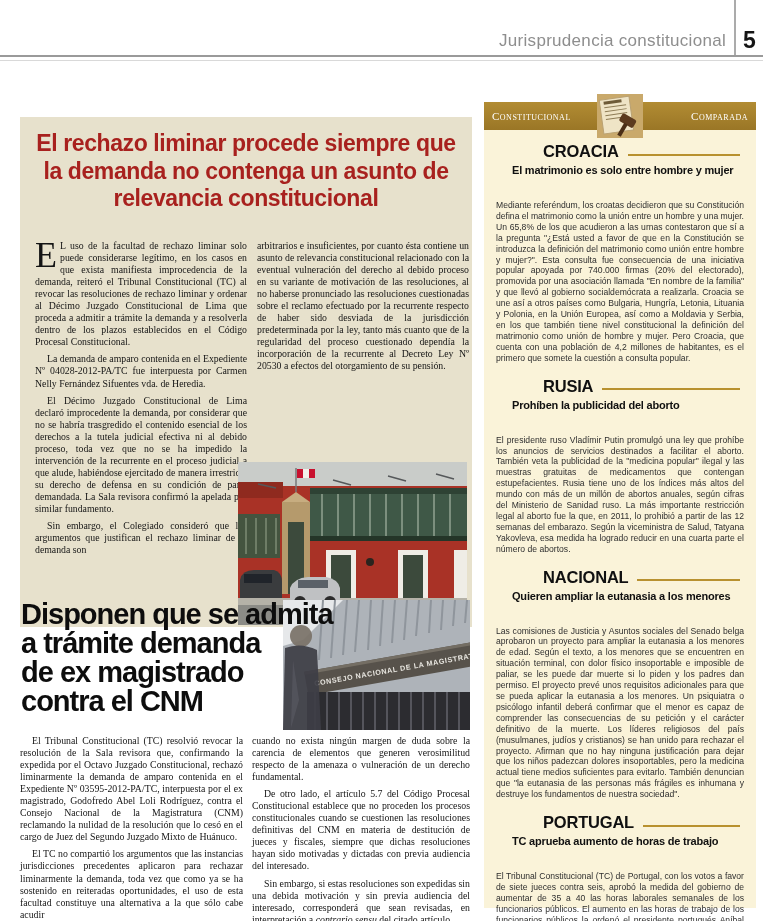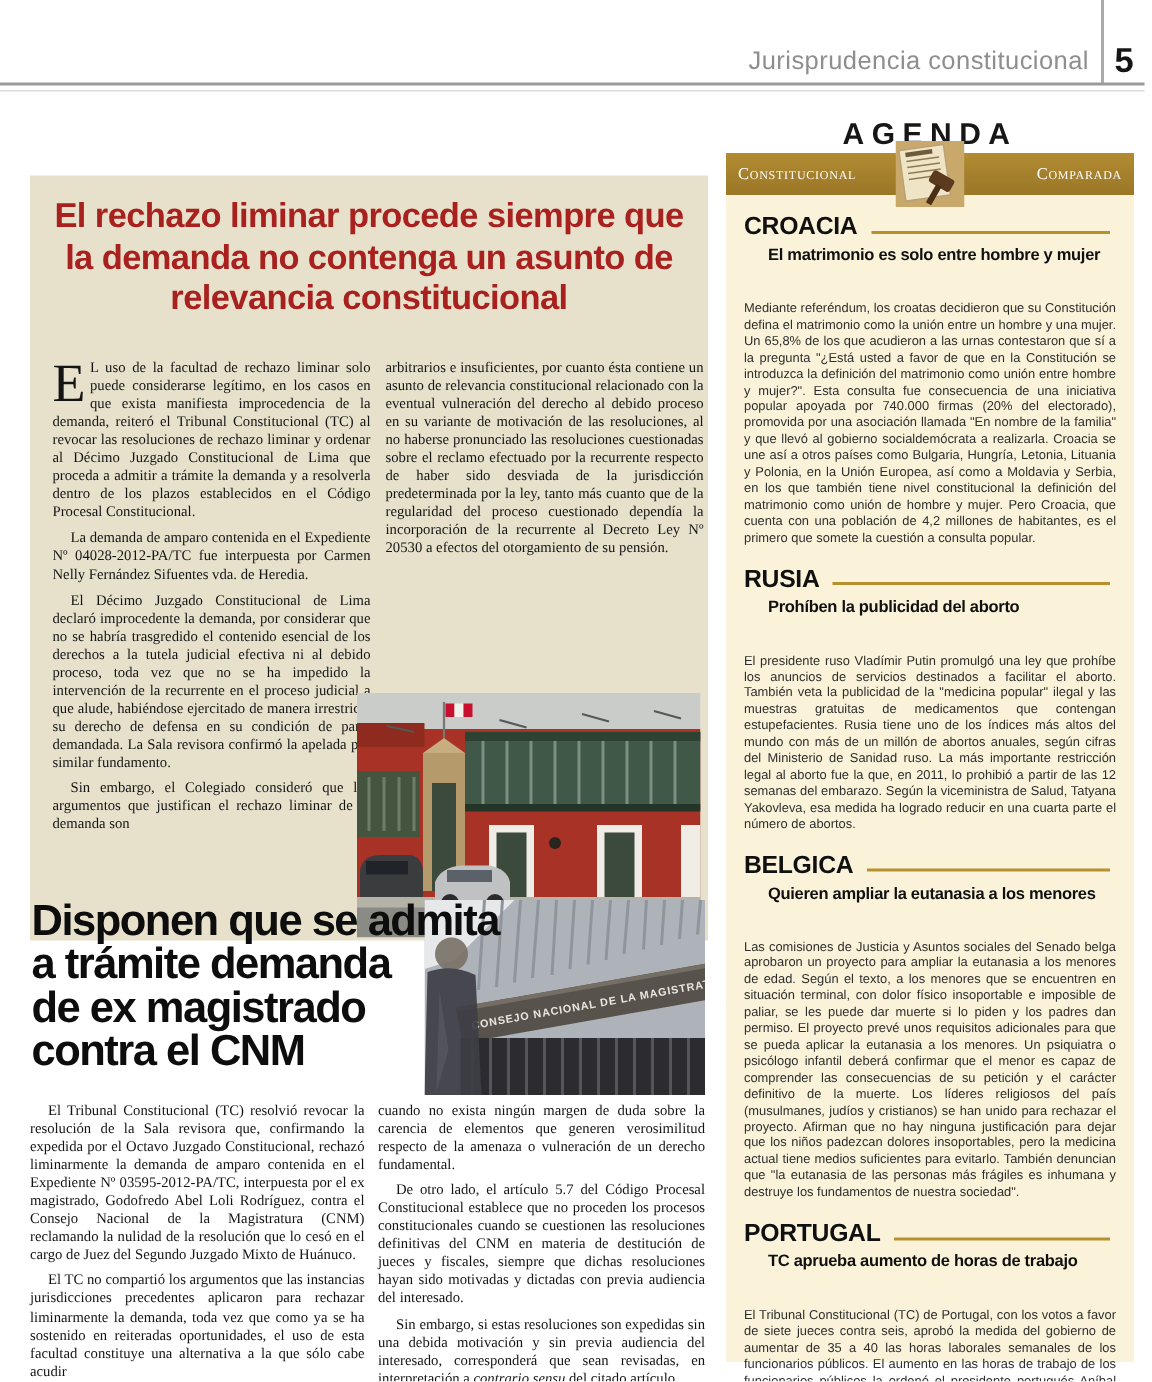--- a/index.html
+++ b/index.html
@@ -216,7 +216,6 @@
     <p><span>Sin embargo, si estas resoluciones son expedidas sin una debida motivación y sin previa audiencia del interesado, corresponderá que sean revisadas, en interpretación a </span><i>contrario sensu</i><span> del citado artículo.</span></p>
   </div>
 
-  <div class="agenda-title">AGENDA</div>
   <div class="agenda-bar">
     <span class="bar-left bar-word">Constitucional</span>
     <span class="bar-right bar-word">Comparada</span>

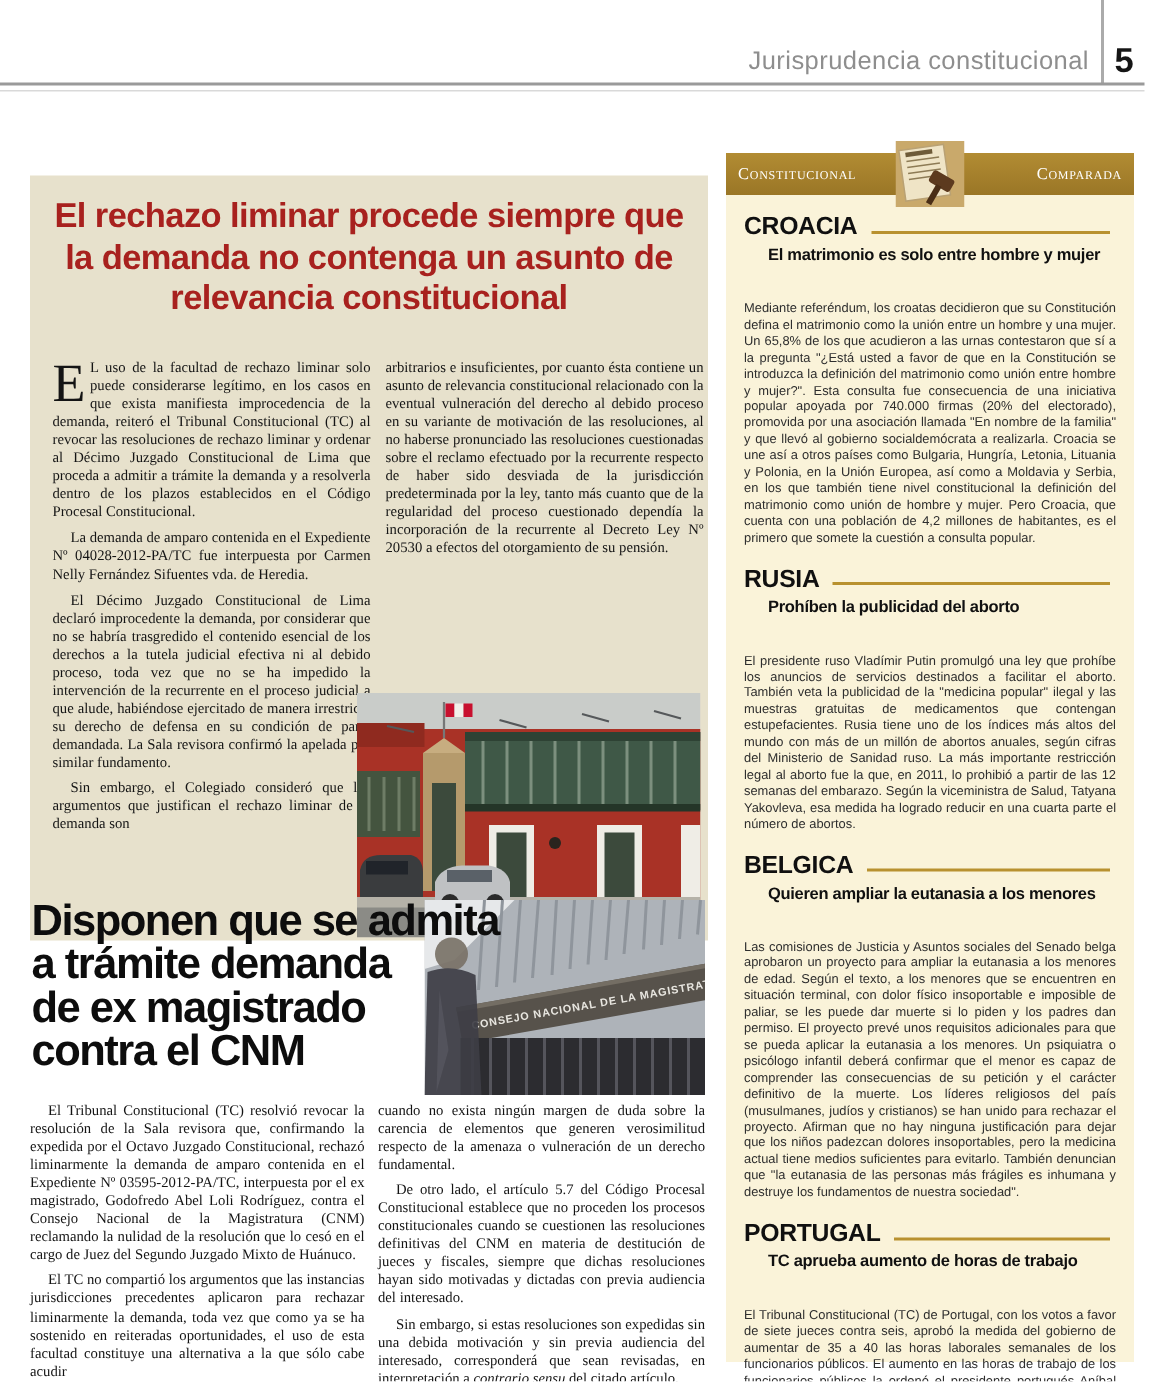--- a/index.html
+++ b/index.html
@@ -50,7 +50,7 @@
   .agenda-body { position:absolute; left:484px; top:130px; width:272px; height:778px;
     background:#FAF3D9; padding:12px 12px 0 12px; }
   .sec { margin-bottom:13px; }
-  .sec-country { display:flex; align-items:center; }
+  .sec-country { display:flex; align-items:center;margin-left:47px; }
   .sec-country h3 { font-size:16.5px; font-weight:bold; color:#101010; letter-spacing:-0.2px; }
   .sec-rule { flex:1; height:2px; background:#B8912F; margin:6px 4px 0 9px; }
   .sec-sub { font-size:11px; font-weight:bold; color:#101010; margin:3px 0 4px 16px; letter-spacing:-0.2px; }

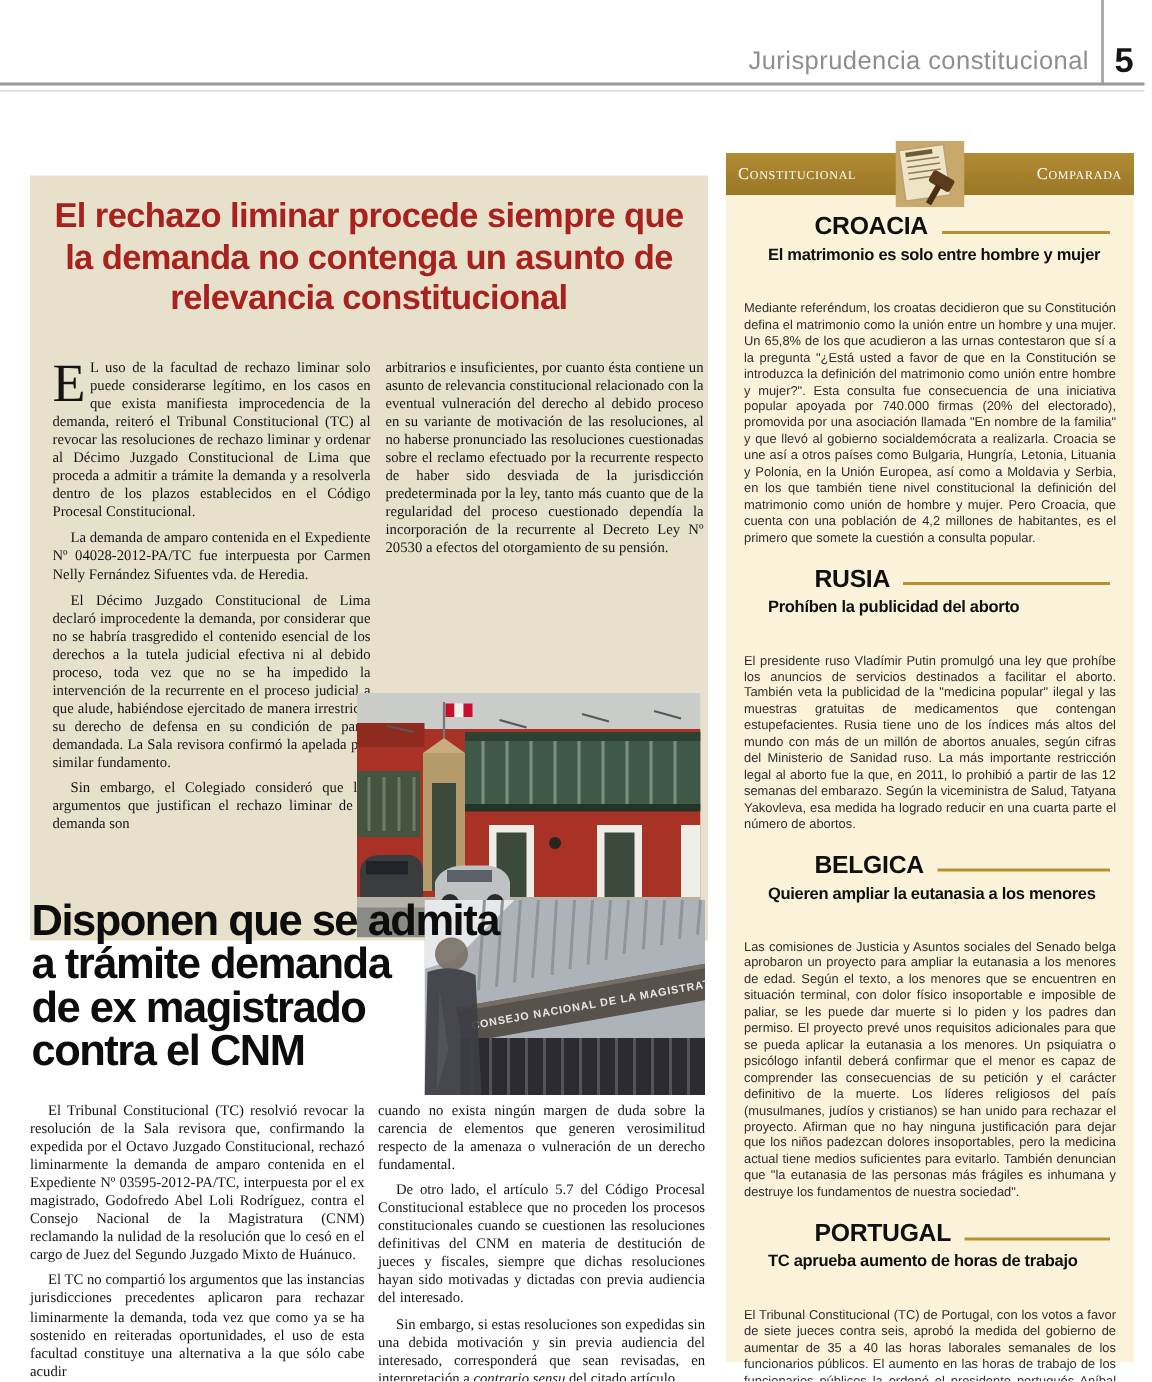--- a/index.html
+++ b/index.html
@@ -259,7 +259,7 @@
     </div>
     <div class="sec">
       <div class="sec-country">
-          <h3>BELGICA</h3>
+          <h3>NACIONAL</h3>
           <div class="sec-rule"></div>
         </div>
       <div class="sec-sub">Quieren ampliar la eutanasia a los menores</div>

